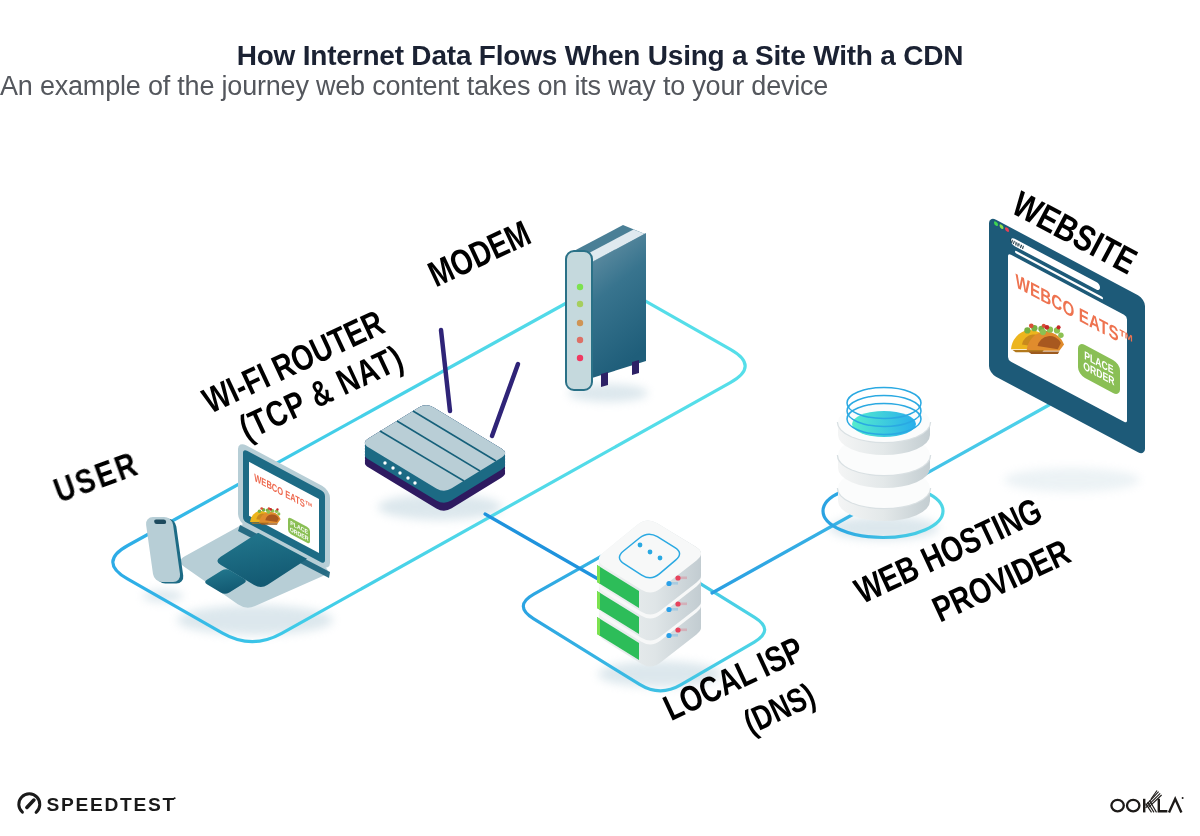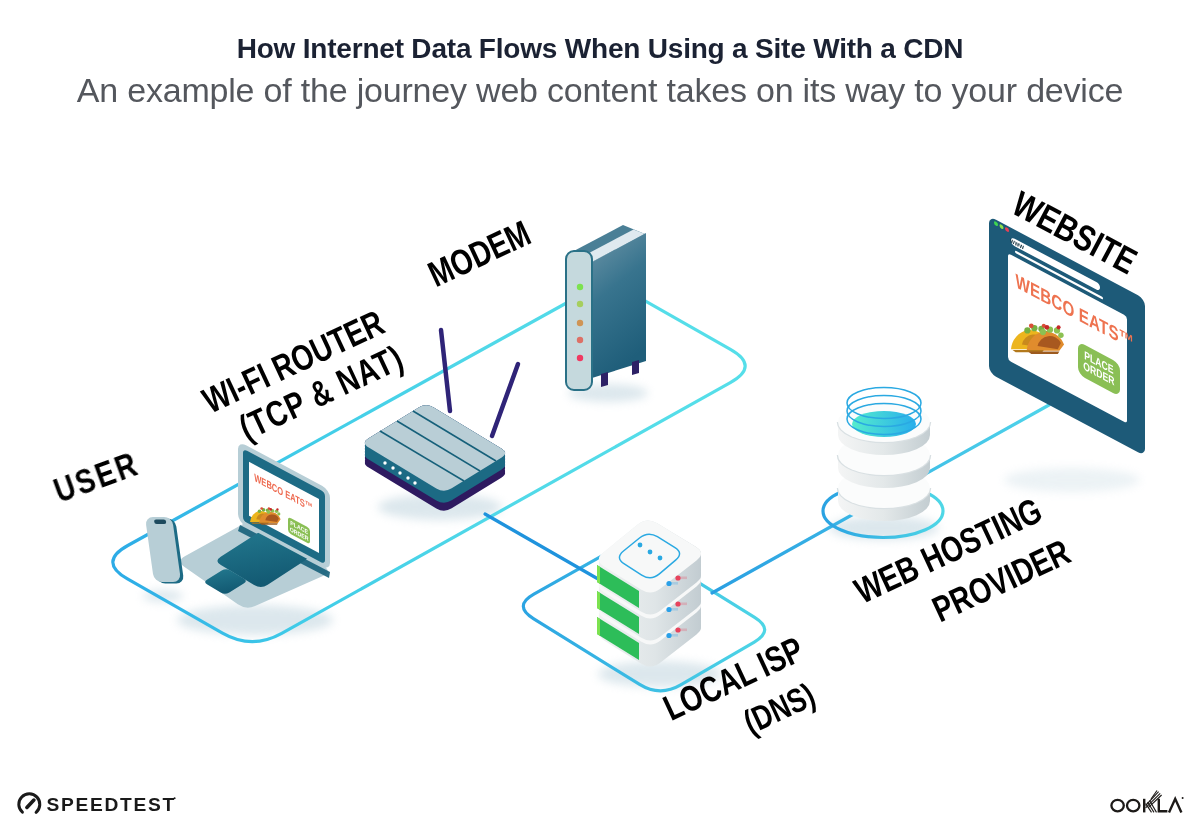--- a/index.html
+++ b/index.html
@@ -2,7 +2,7 @@
 <html><head><meta charset="utf-8"><style>
 html,body{margin:0;padding:0;background:#fff;width:1200px;height:836px;overflow:hidden}
 *{font-family:"Liberation Sans",sans-serif}
-.title{position:absolute;top:33px;left:0;width:1200px;text-align:center;font-size:28px;font-weight:bold;color:#1b2233;letter-spacing:-0.2px}
+.title{position:absolute;top:40px;left:0;width:1200px;text-align:center;font-size:28px;font-weight:bold;color:#1b2233;letter-spacing:-0.2px}
 .sub{position:absolute;top:71px;left:0;width:1200px;text-align:center;font-size:34px;font-weight:400;color:#54575d;letter-spacing:-0.2px}
 </style></head>
 <body>

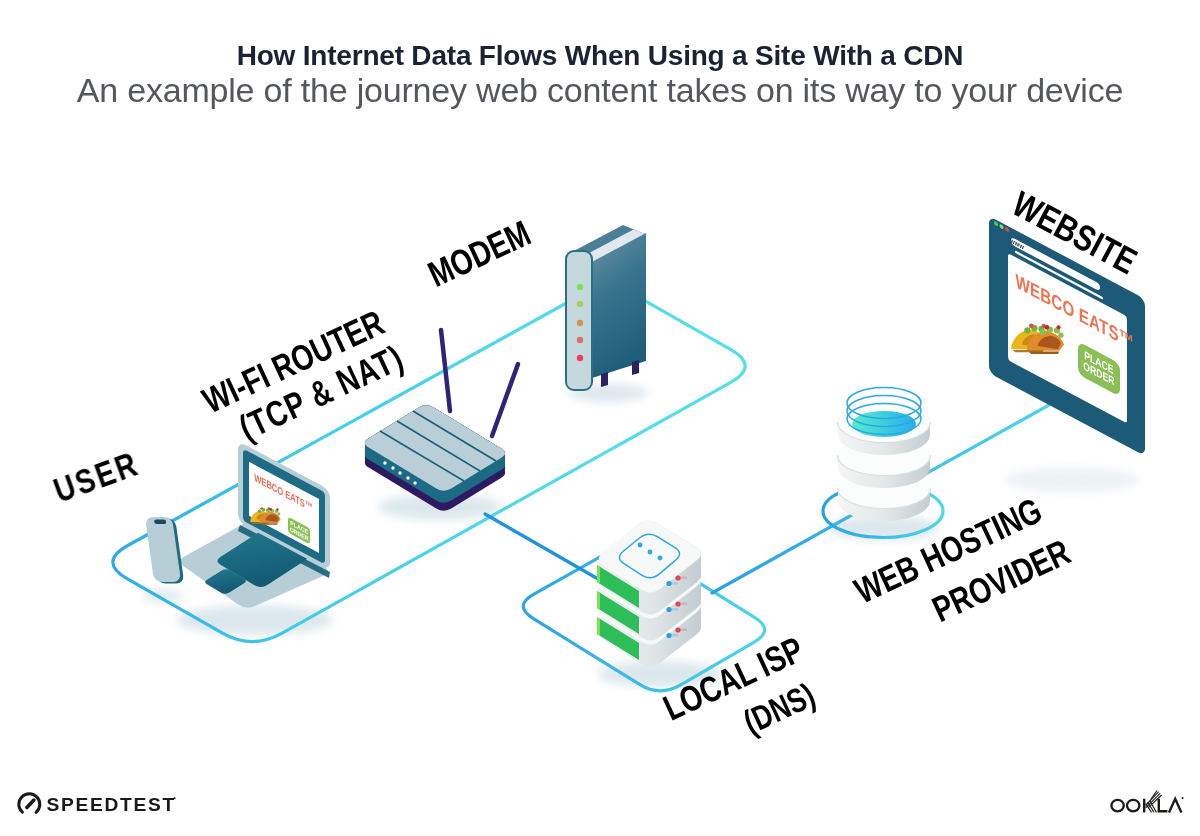--- a/index.html
+++ b/index.html
@@ -3,7 +3,7 @@
 html,body{margin:0;padding:0;background:#fff;width:1200px;height:836px;overflow:hidden}
 *{font-family:"Liberation Sans",sans-serif}
 .title{position:absolute;top:40px;left:0;width:1200px;text-align:center;font-size:28px;font-weight:bold;color:#1b2233;letter-spacing:-0.2px}
-.sub{position:absolute;top:71px;left:0;width:1200px;text-align:center;font-size:34px;font-weight:400;color:#54575d;letter-spacing:-0.2px}
+.sub{position:absolute;top:71px;left:0;width:1200px;text-align:left;font-size:27px;font-weight:400;color:#54575d;letter-spacing:-0.2px}
 </style></head>
 <body>
 <div class="title">How Internet Data Flows When Using a Site With a CDN</div>

